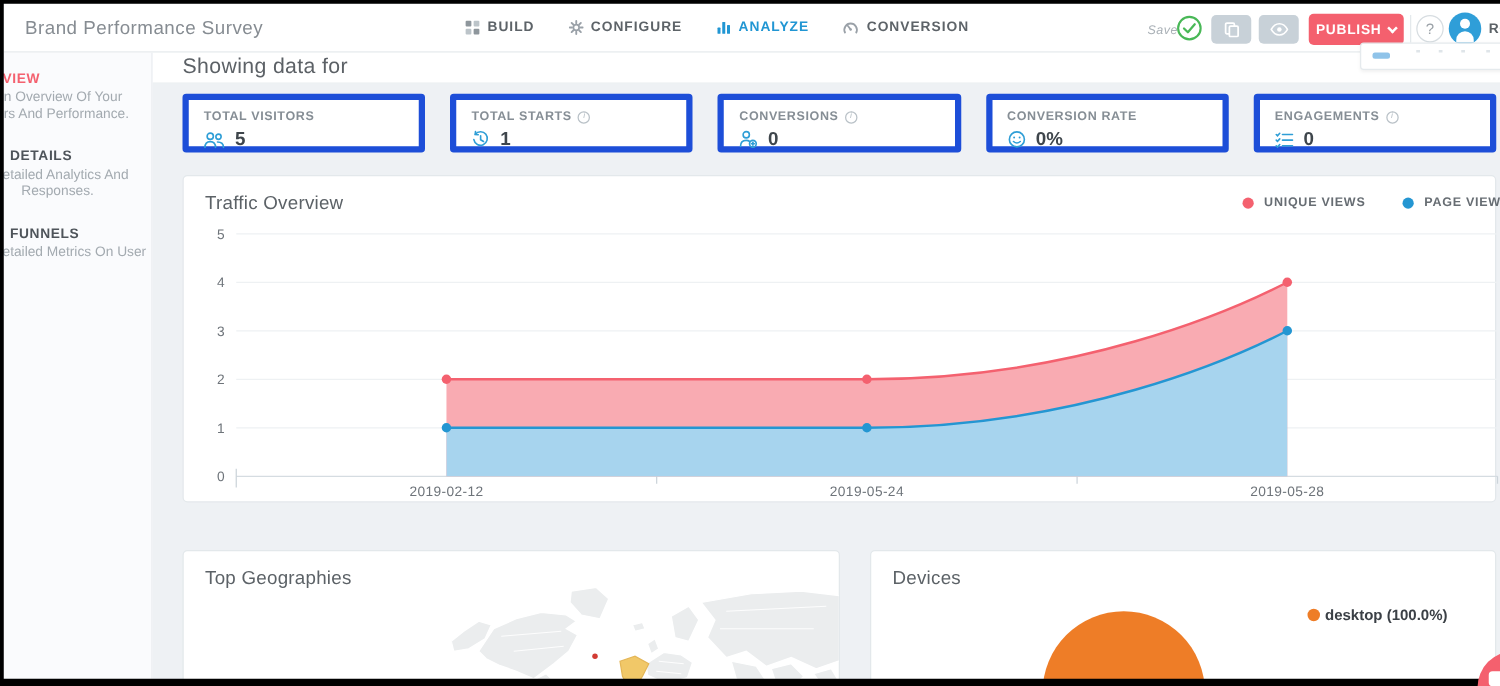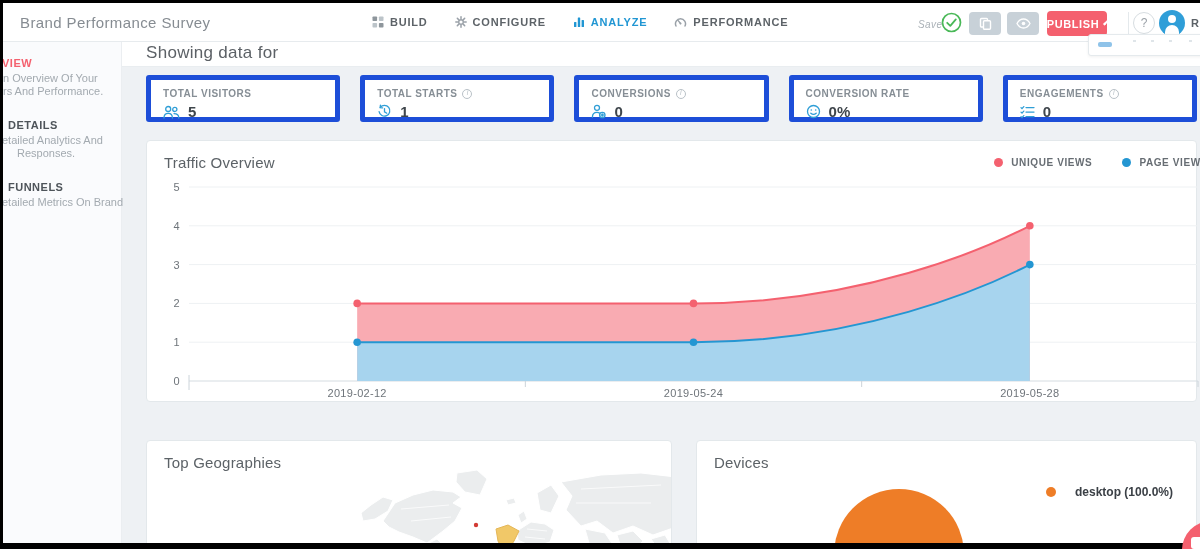--- a/index.html
+++ b/index.html
@@ -145,7 +145,7 @@
         <line x1="6.5" y1="7.5" x2="4.2" y2="4.6" stroke="#9aa1a8" stroke-width="1.4" stroke-linecap="round"></line>
         <circle cx="6.5" cy="7.6" r="1" fill="#9aa1a8"></circle>
       </svg>
-      <span>PERFORMANCE</span>
+      <span>CONVERSION</span>
     </div>
   </div>
 

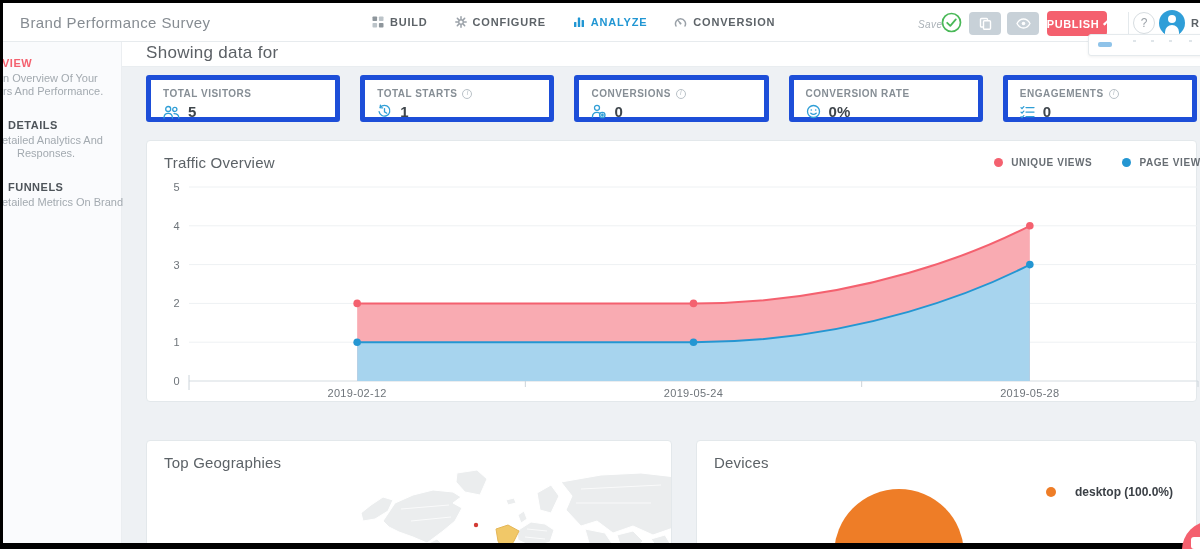--- a/index.html
+++ b/index.html
@@ -25,7 +25,7 @@
   .gray-btn { position:absolute; width:32px; height:23px; top:9px; border-radius:4px;
     background:#c8d1d8; display:flex; align-items:center; justify-content:center; cursor:pointer; }
   .btn-copy { left:966px; } .btn-eye { left:1004px; }
-  .publish-btn { position:absolute; left:1044px; top:8px; width:60px; height:25px; border-radius:4px;
+  .publish-btn { position:absolute; left:1044px; top:8px; width:76px; height:25px; border-radius:4px;
     background:#f4606e; color:#fff; font-size:11px; font-weight:700; letter-spacing:.6px;
     display:flex; align-items:center; justify-content:center; gap:6px; cursor:pointer; }
   .chev { width:6px; height:6px; border-right:2px solid #fff; border-bottom:2px solid #fff;

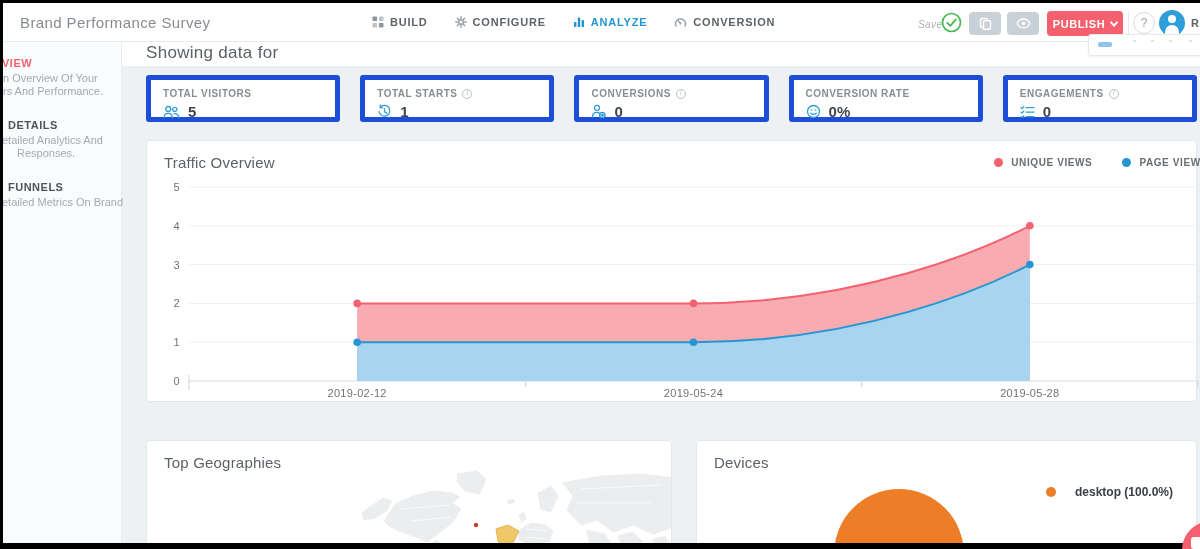--- a/index.html
+++ b/index.html
@@ -191,7 +191,7 @@
   <div class="sb-frag sb-desc" style="left:14px; top:105px;">Responses.</div>
 
   <div class="sb-frag sb-label" style="left:5px; top:139px;">FUNNELS</div>
-  <div class="sb-frag sb-desc" style="left:-1px; top:154px;">etailed Metrics On Brand</div>
+  <div class="sb-frag sb-desc" style="left:-1px; top:154px;">etailed Metrics On User</div>
 </div>
 
 <div class="main">

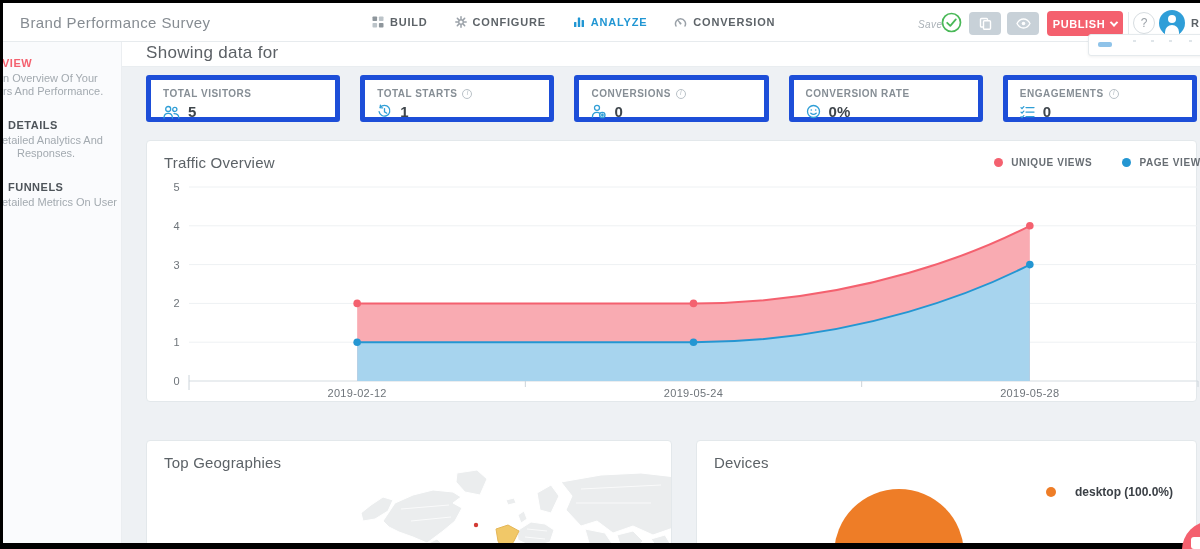--- a/index.html
+++ b/index.html
@@ -86,7 +86,7 @@
   .dev-card { left:574px; right:3px; top:398px; height:170px; overflow:hidden; }
   .map-svg { position:absolute; left:214px; top:28px; }
   .pie-circle { position:absolute; left:137px; top:48px; width:130px; height:130px; border-radius:50%; background:#ee7d27; }
-  .dev-legend { position:absolute; left:349px; top:44px; display:flex; align-items:center; gap:19px; }
+  .dev-legend { position:absolute; left:349px; top:44px; display:flex; align-items:center; gap:4px; }
   .dev-dot { width:10px; height:10px; border-radius:50%; background:#ee7d27; }
   .dev-label { font-size:12px; font-weight:700; color:#3b4046; }
 

